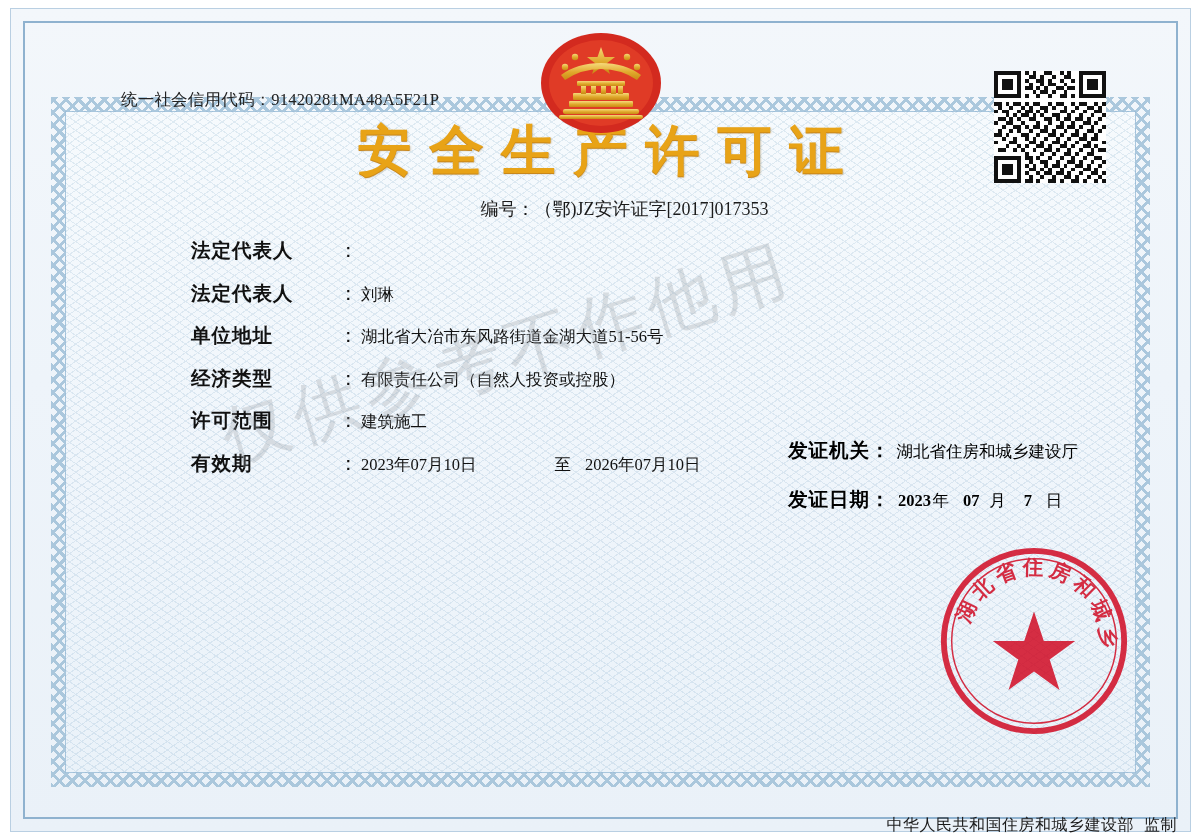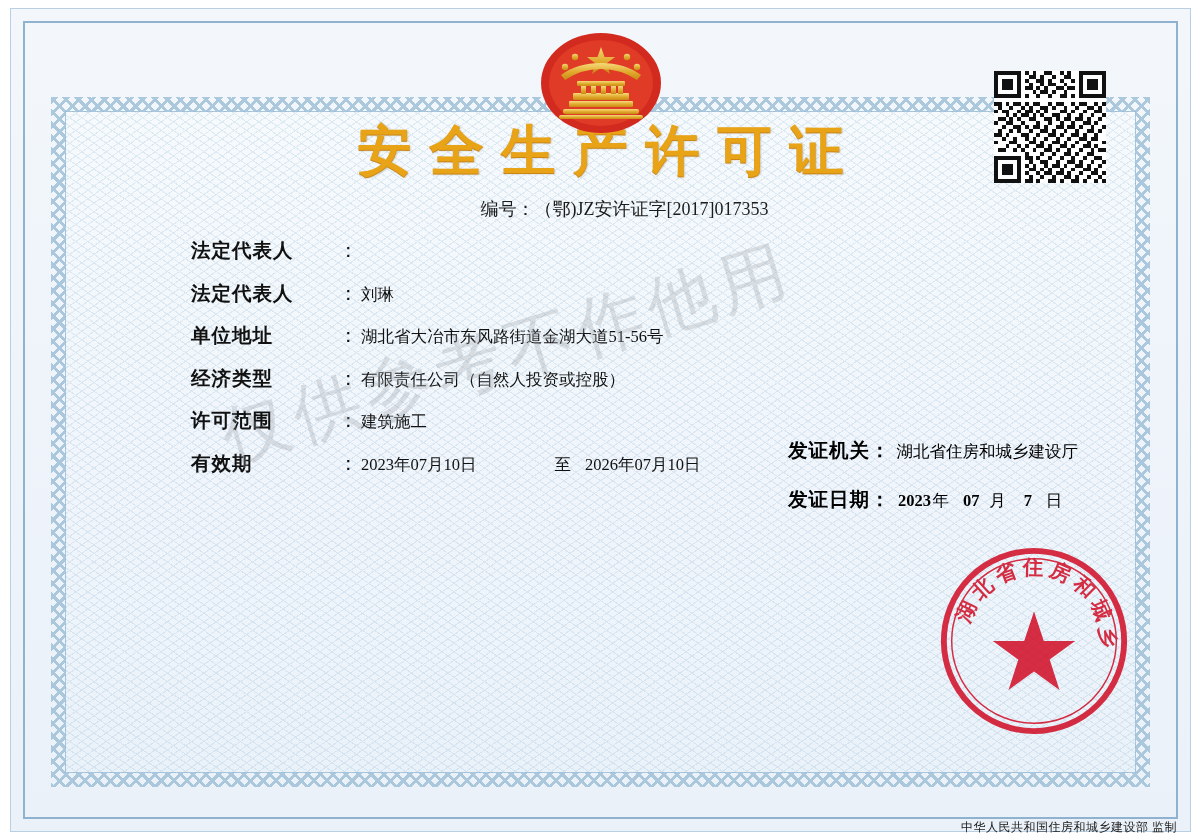--- a/index.html
+++ b/index.html
@@ -458,6 +458,9 @@
 
     <div class="content">
 
+      <div class="credit-code">
+        <span>统一社会信用代码：</span><span>91420281MA48A5F21P</span>
+      </div>
 
       <div class="title">安全生产许可证</div>
 

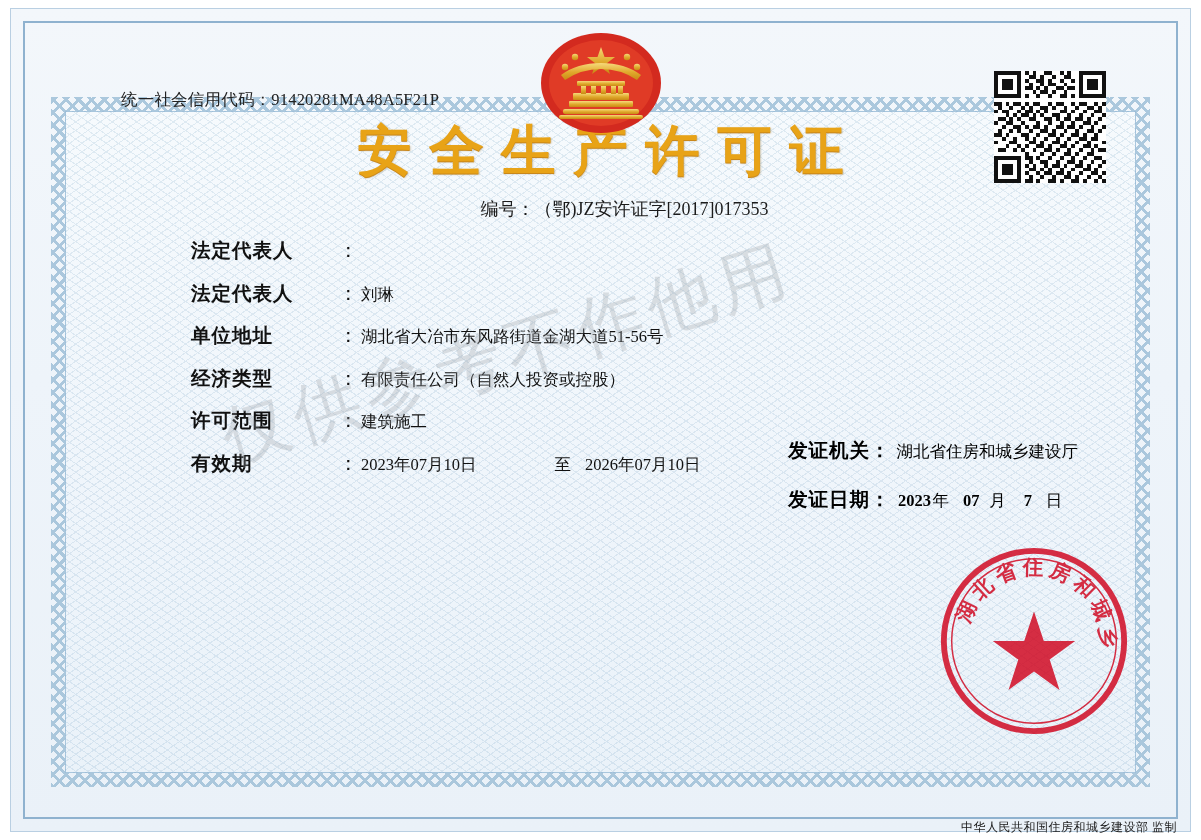--- a/index.html
+++ b/index.html
@@ -166,10 +166,10 @@
 
   .footer{
     position:absolute;right:24px;bottom:4px;
-    font-size:12px;color:#1a1a1a;
+    font-size:16px;color:#1a1a1a;
     letter-spacing:.5px;
     z-index:20;
-    font-family:Liberation Serif, serif;
+    font-family:Liberation Mono, monospace;
   }
 </style>
 </head>

